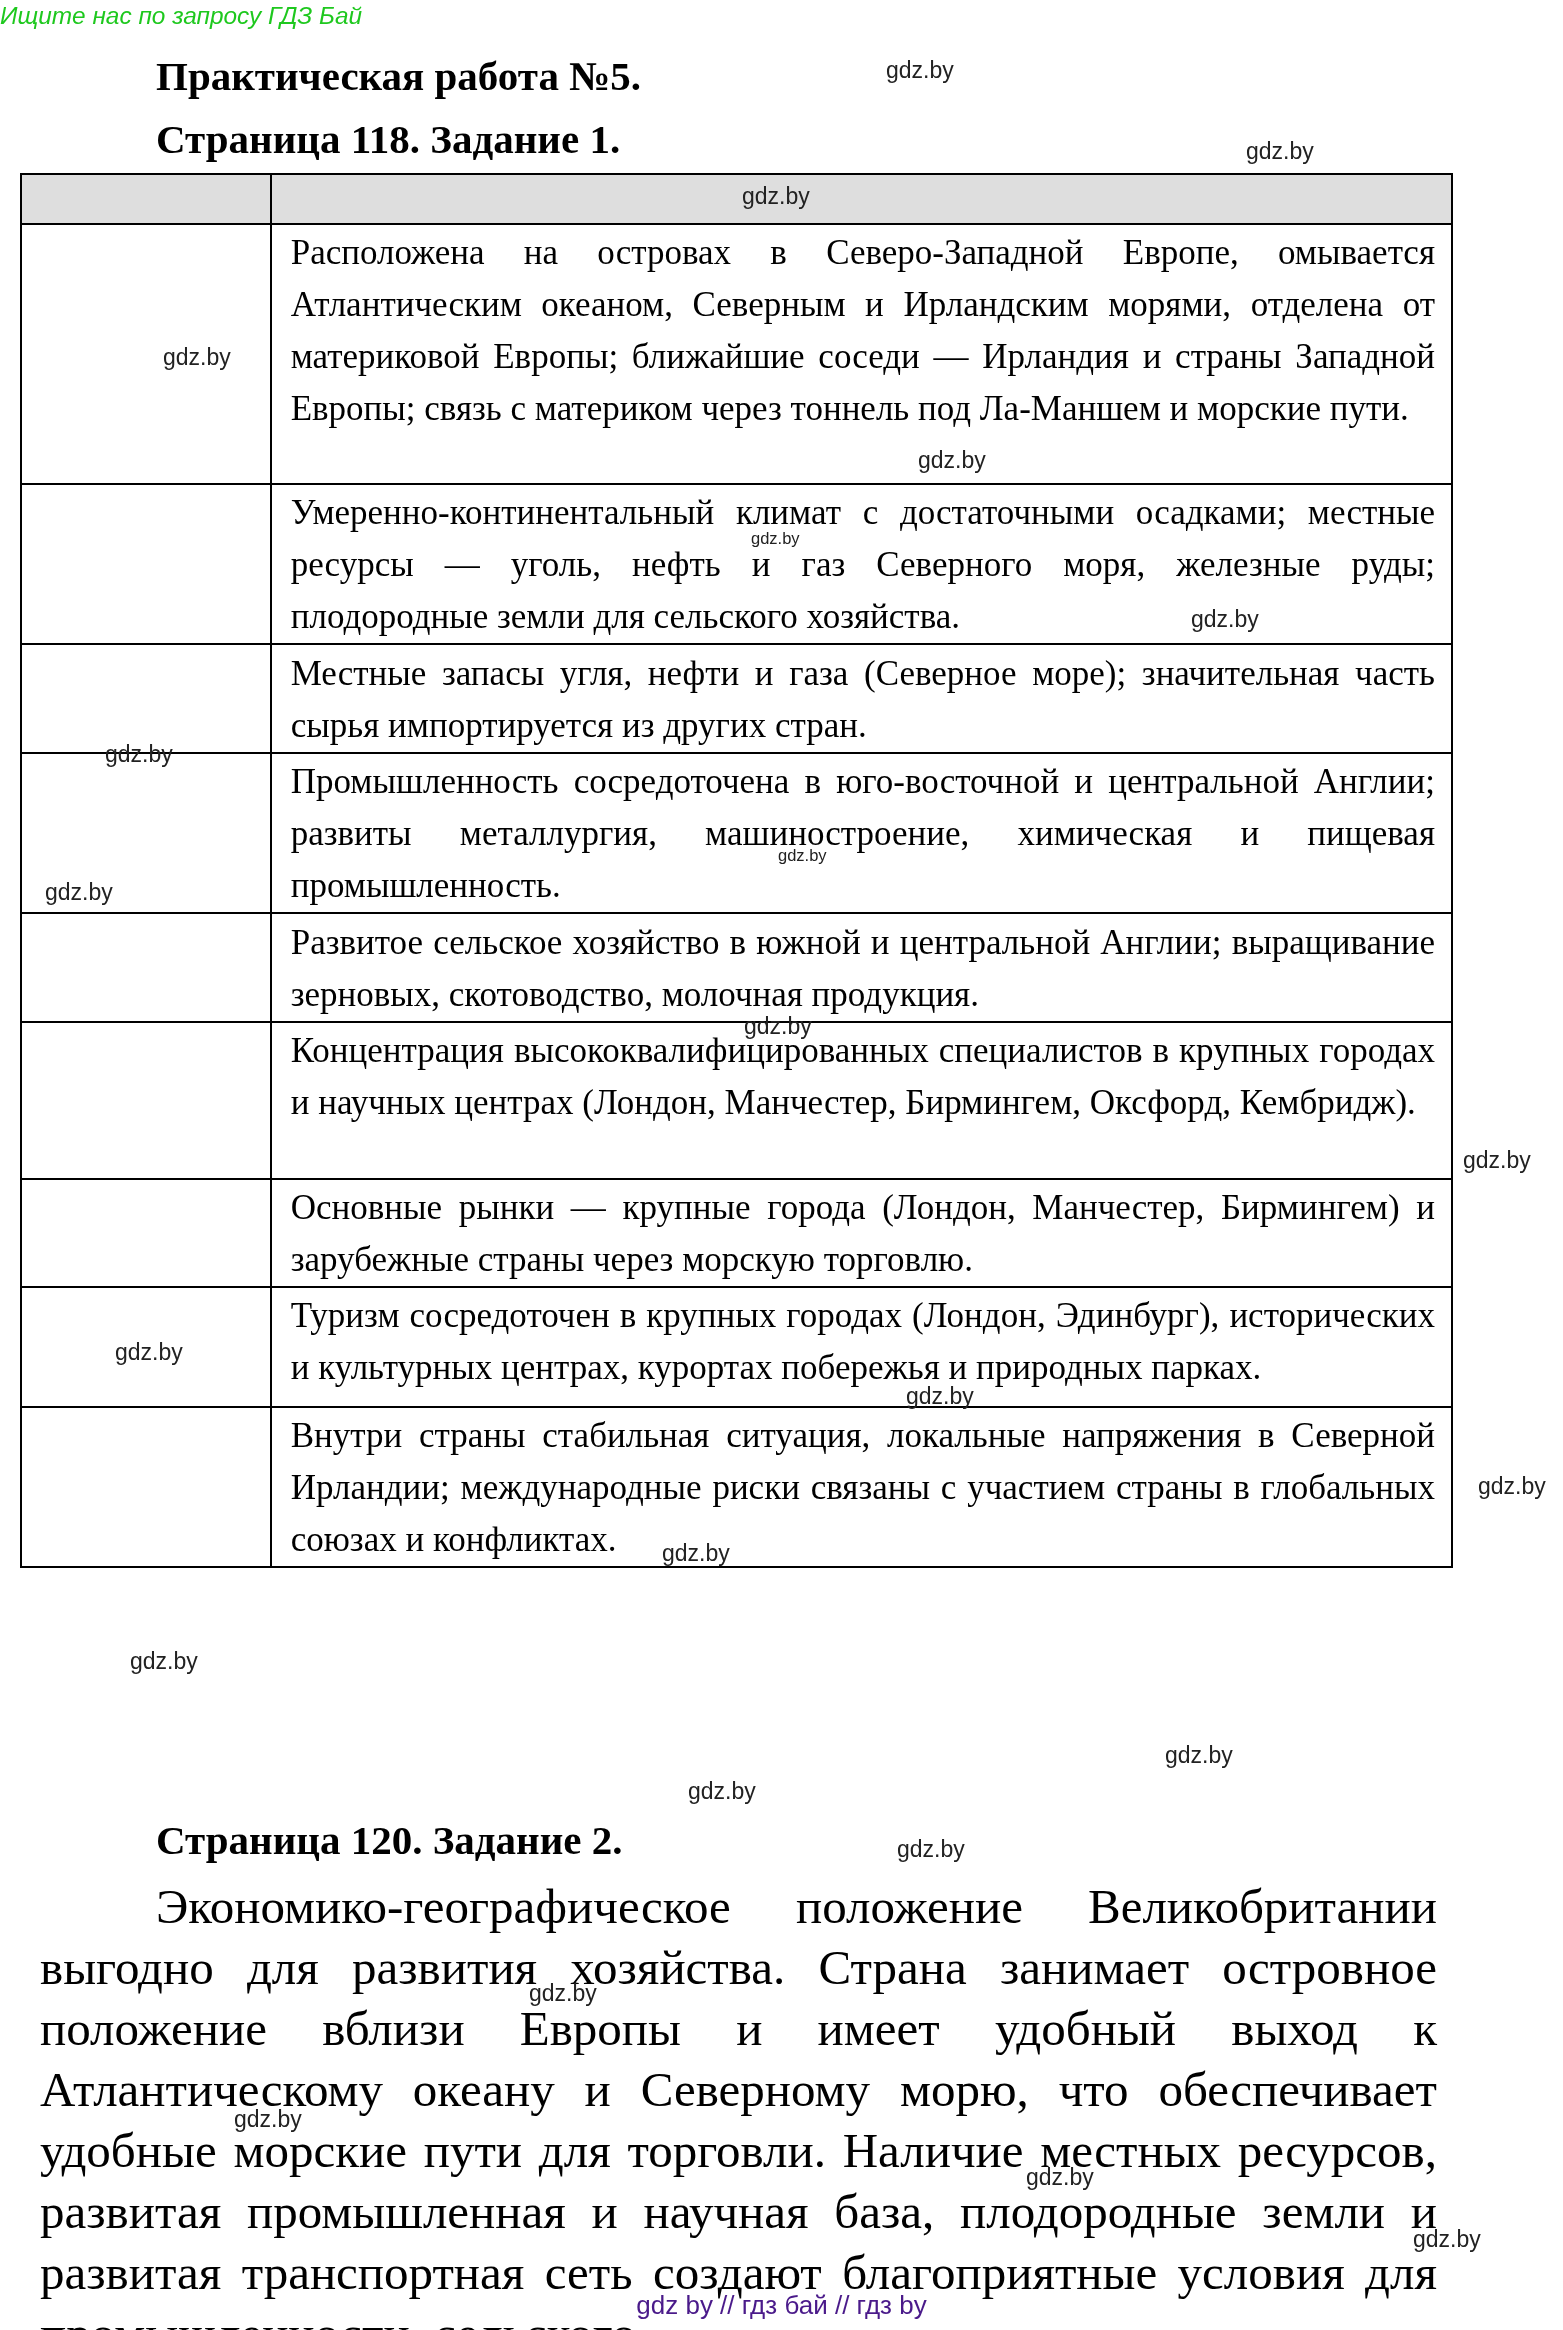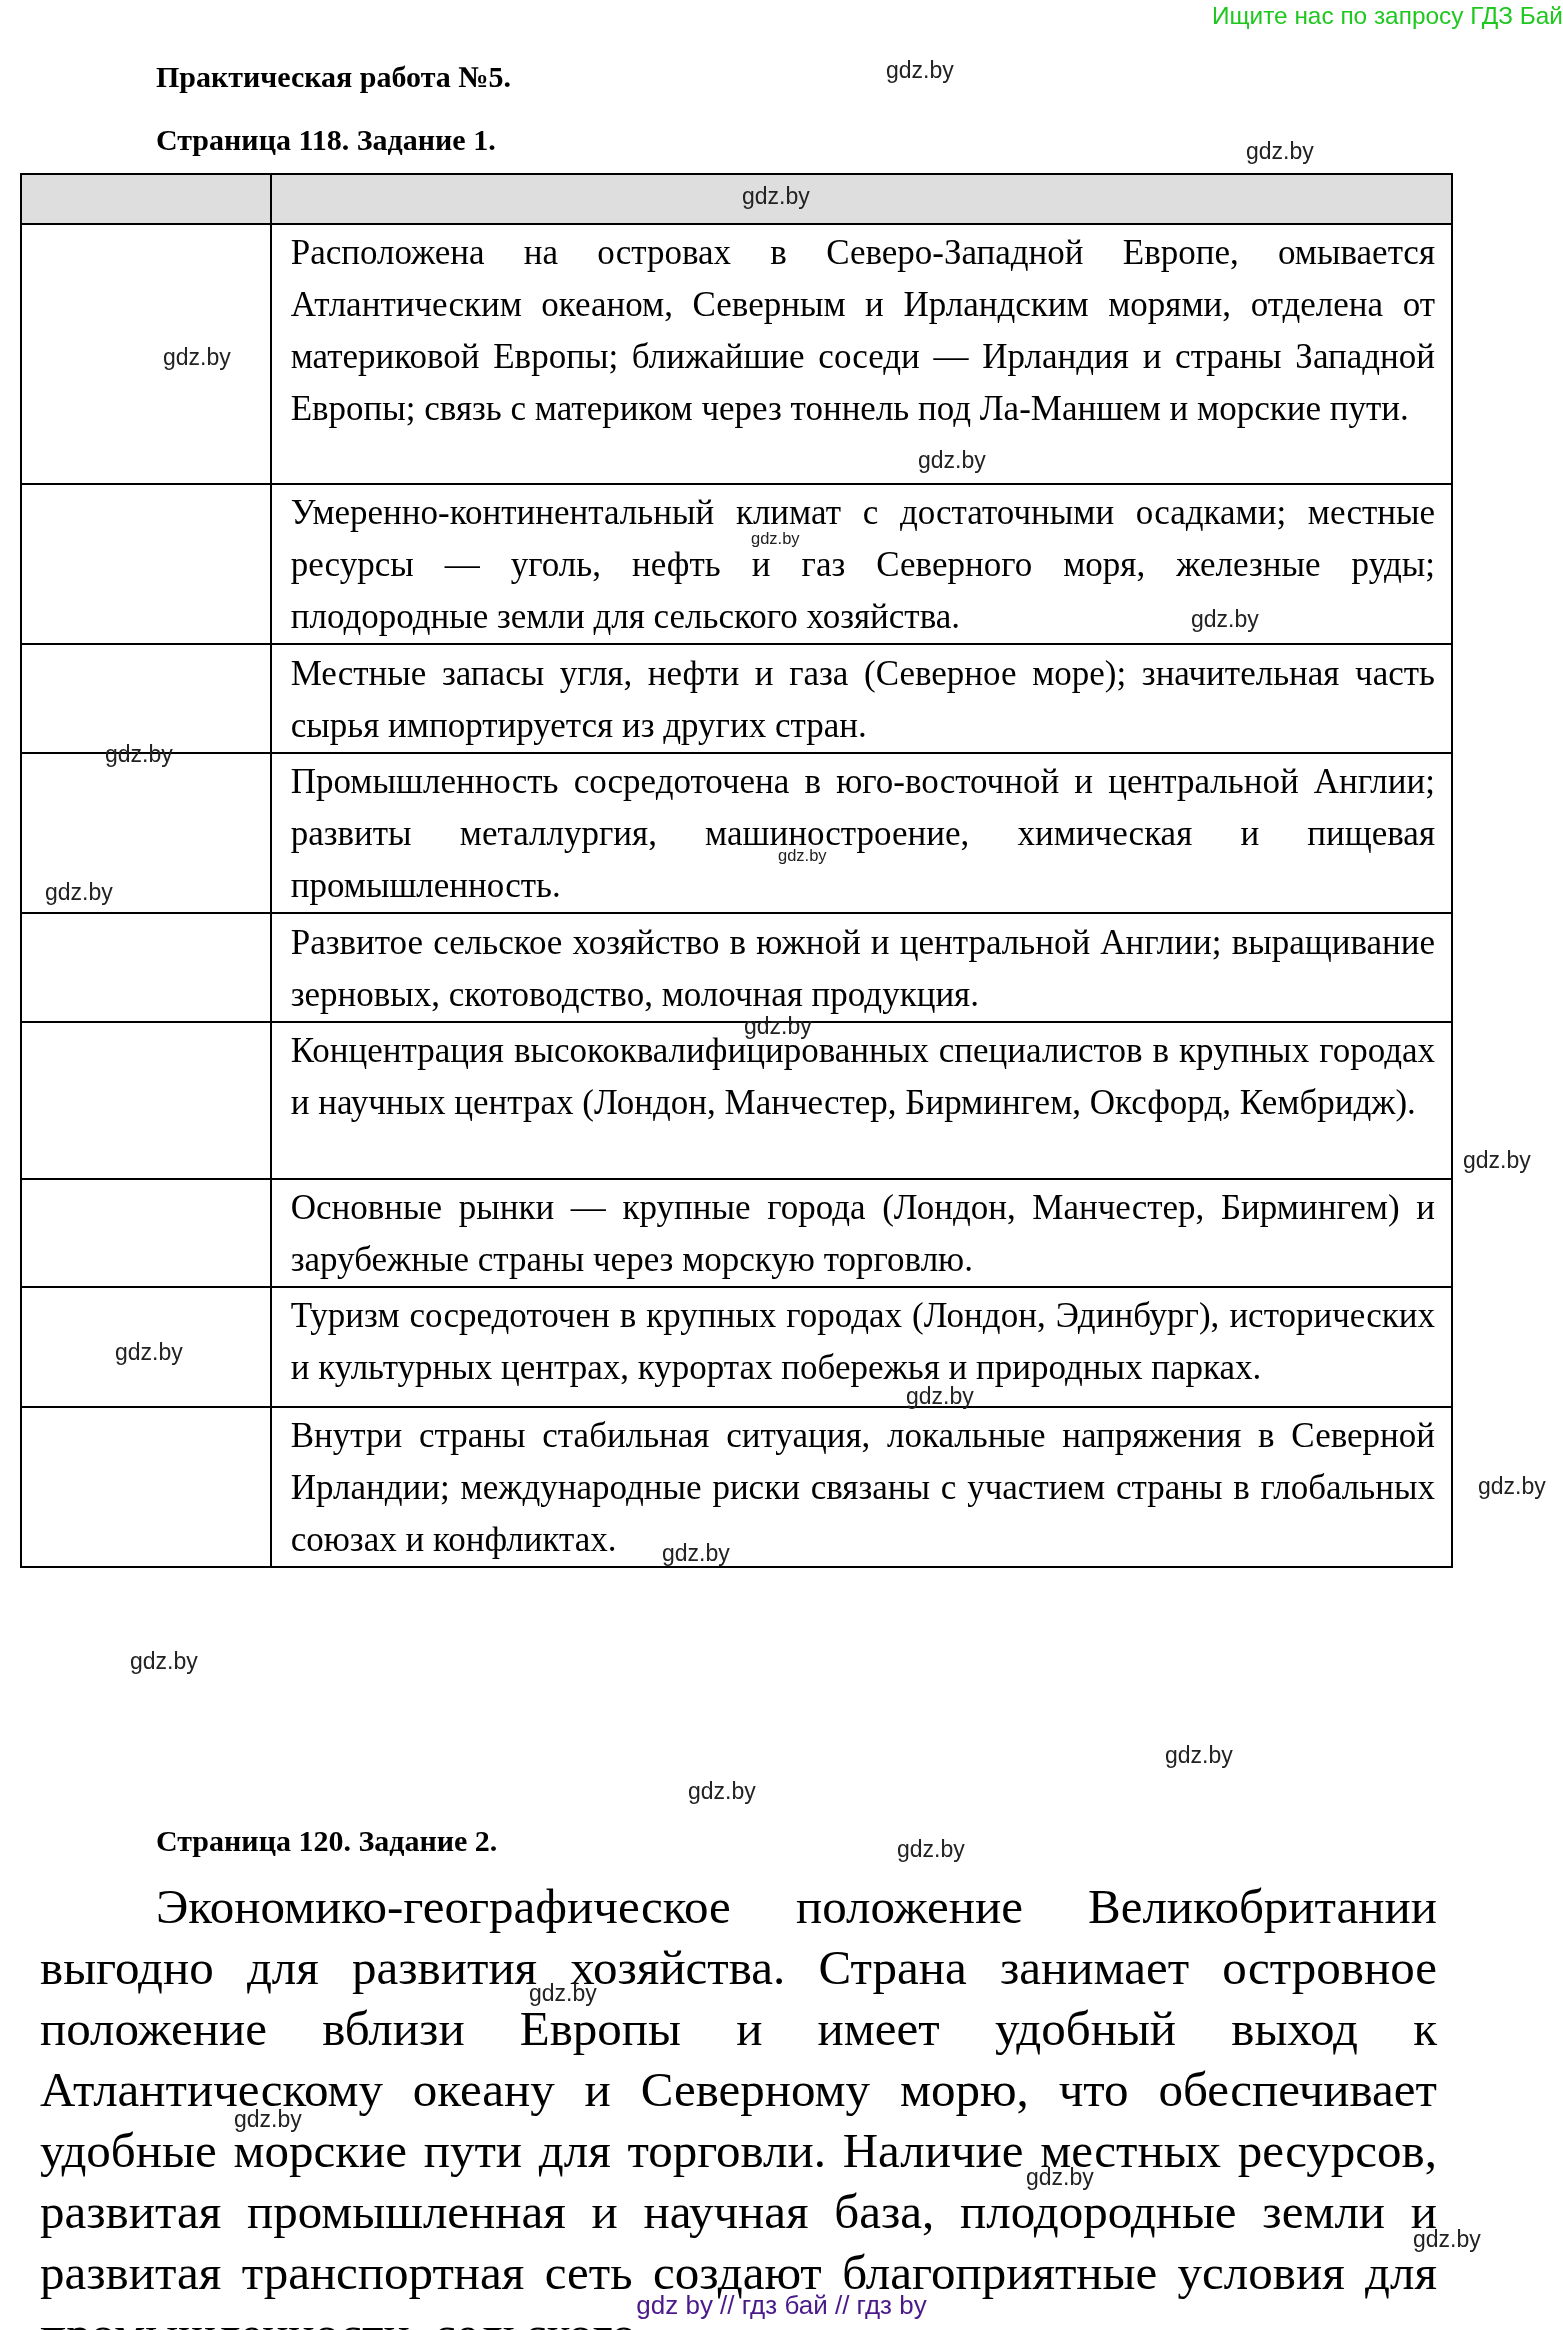--- a/index.html
+++ b/index.html
@@ -8,9 +8,9 @@
     font-family: "Liberation Serif", "DejaVu Serif", serif; color: #000;
   }
   .top-banner {
-    position: absolute; left: 0; top: 0; width: 1563px; text-align: right;
+    position: absolute; left: 0; top: 0; width: 1563px; text-align: left;
     font-family: "Liberation Sans", "DejaVu Sans", sans-serif;
-    font-size: 24.4px; line-height: 31px; color: #1ec81e;
+    font-size: 24.4px; line-height: 31px; color: #1ec81e; font-style: italic;
   }
   .heading {
     position: absolute; left: 156px; font-weight: bold; font-size: 30px; line-height: 47px;

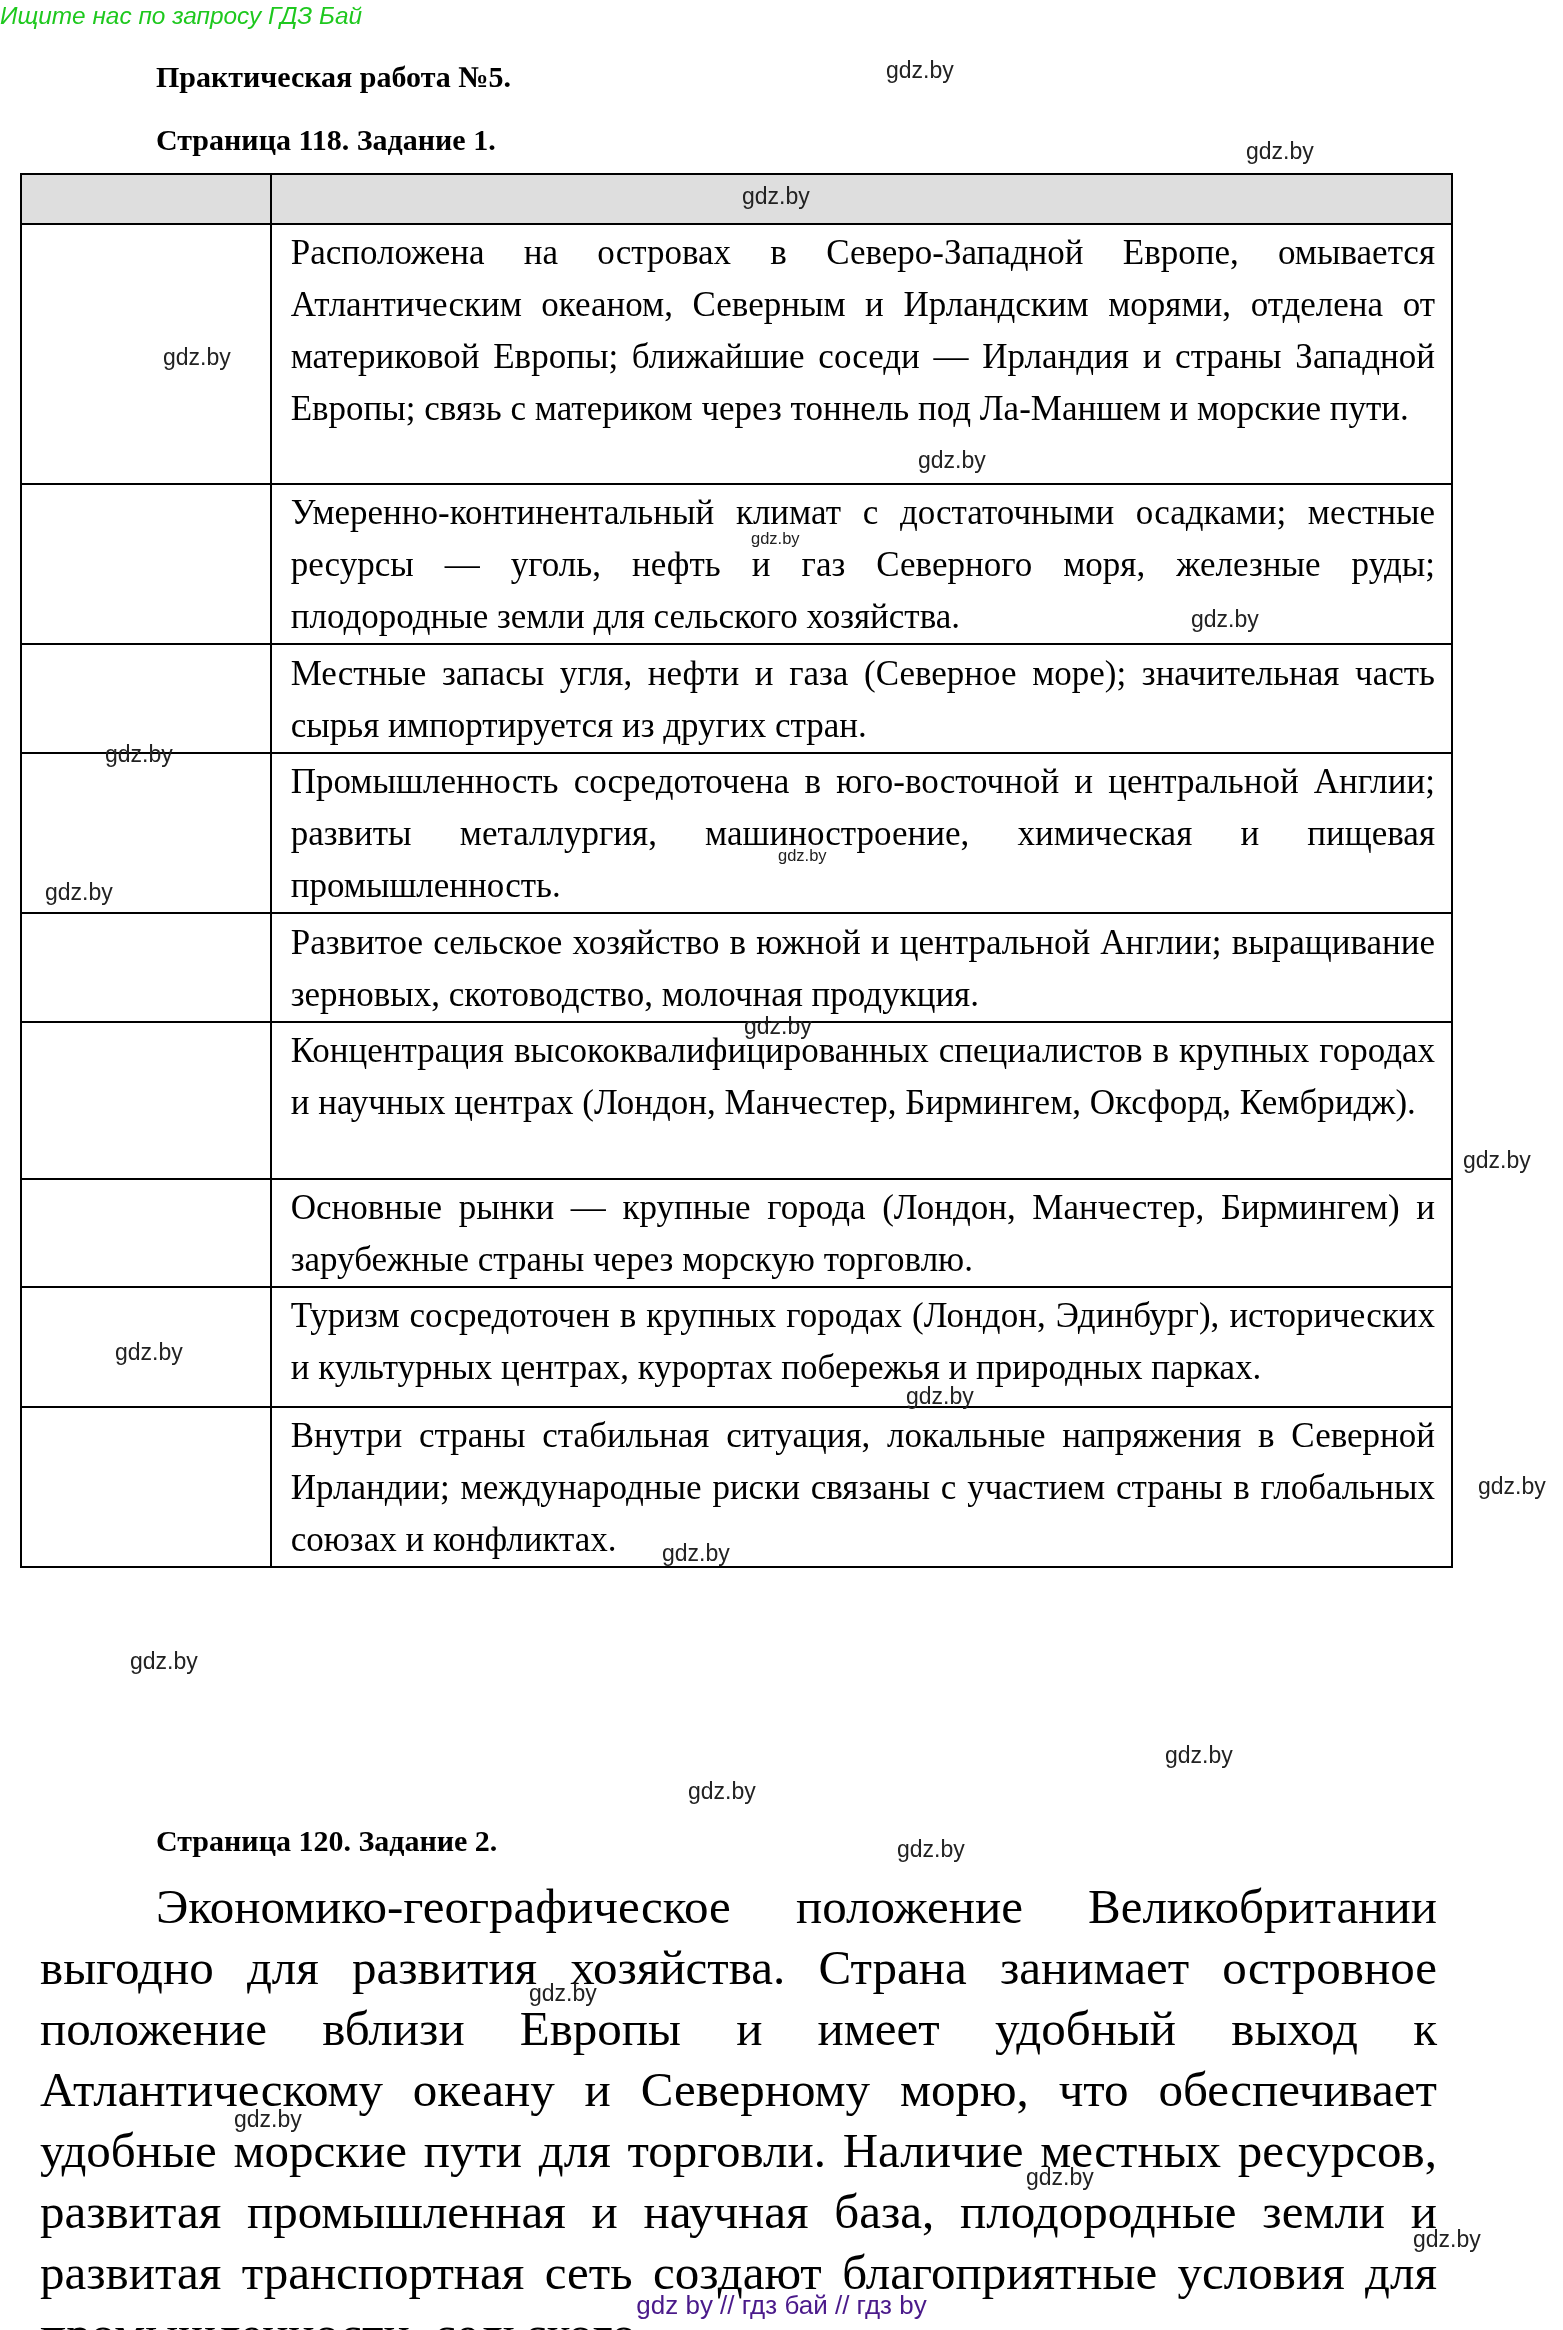--- a/index.html
+++ b/index.html
@@ -13,7 +13,7 @@
     font-size: 24.4px; line-height: 31px; color: #1ec81e; font-style: italic;
   }
   .heading {
-    position: absolute; left: 156px; font-weight: bold; font-size: 30px; line-height: 47px;
+    position: absolute; left: 156px; font-weight: bold; font-size: 41px; line-height: 47px;
     white-space: nowrap;
   }
   .wm {

